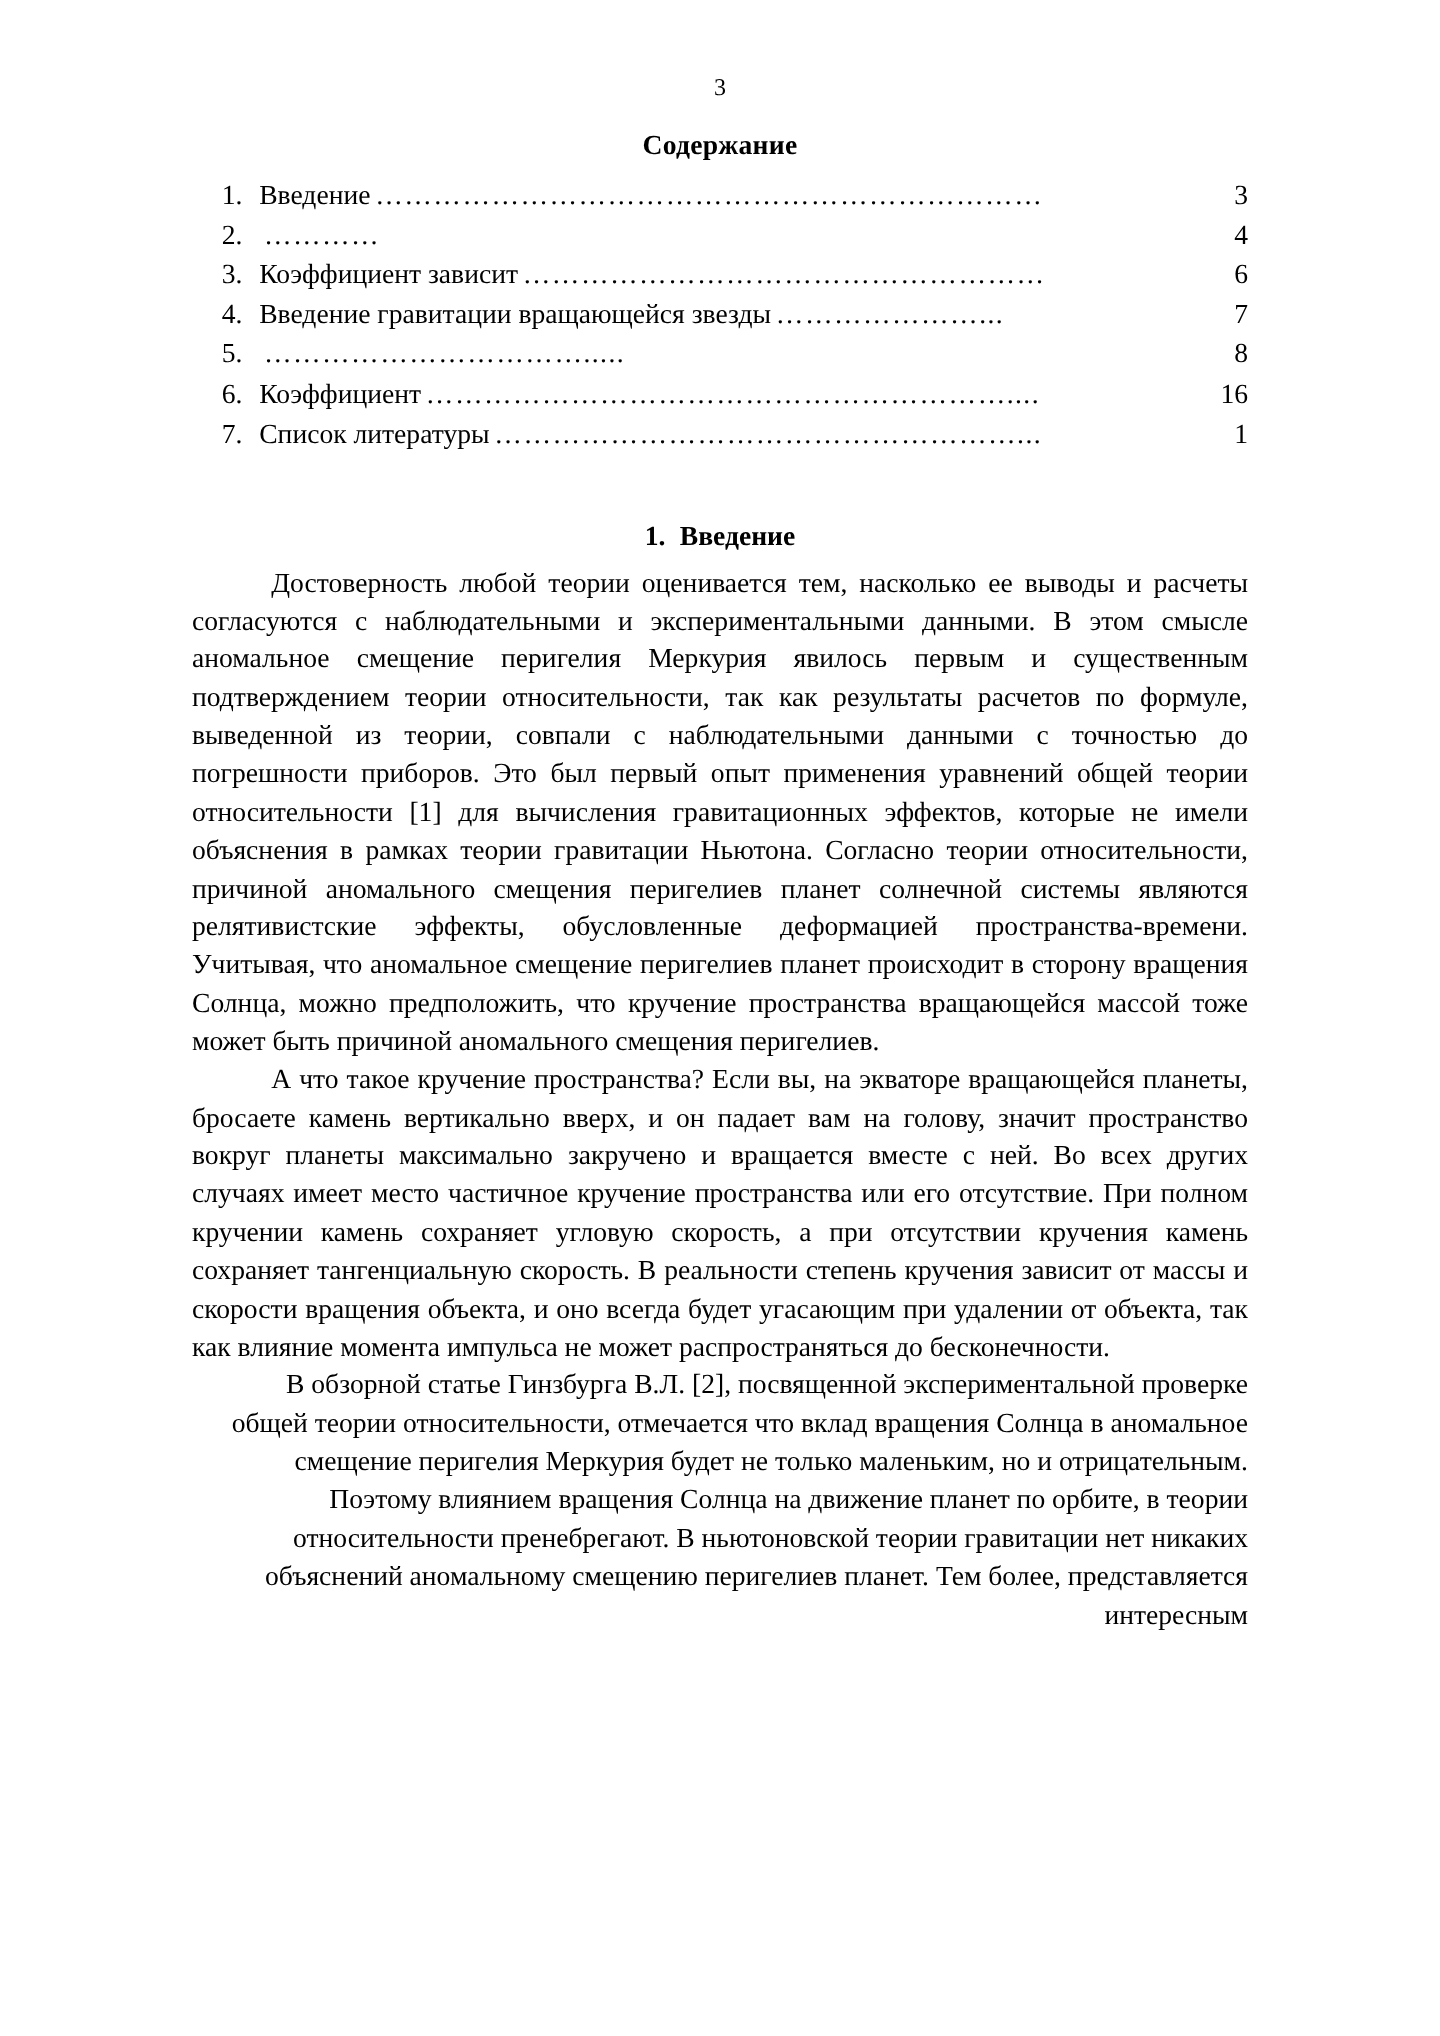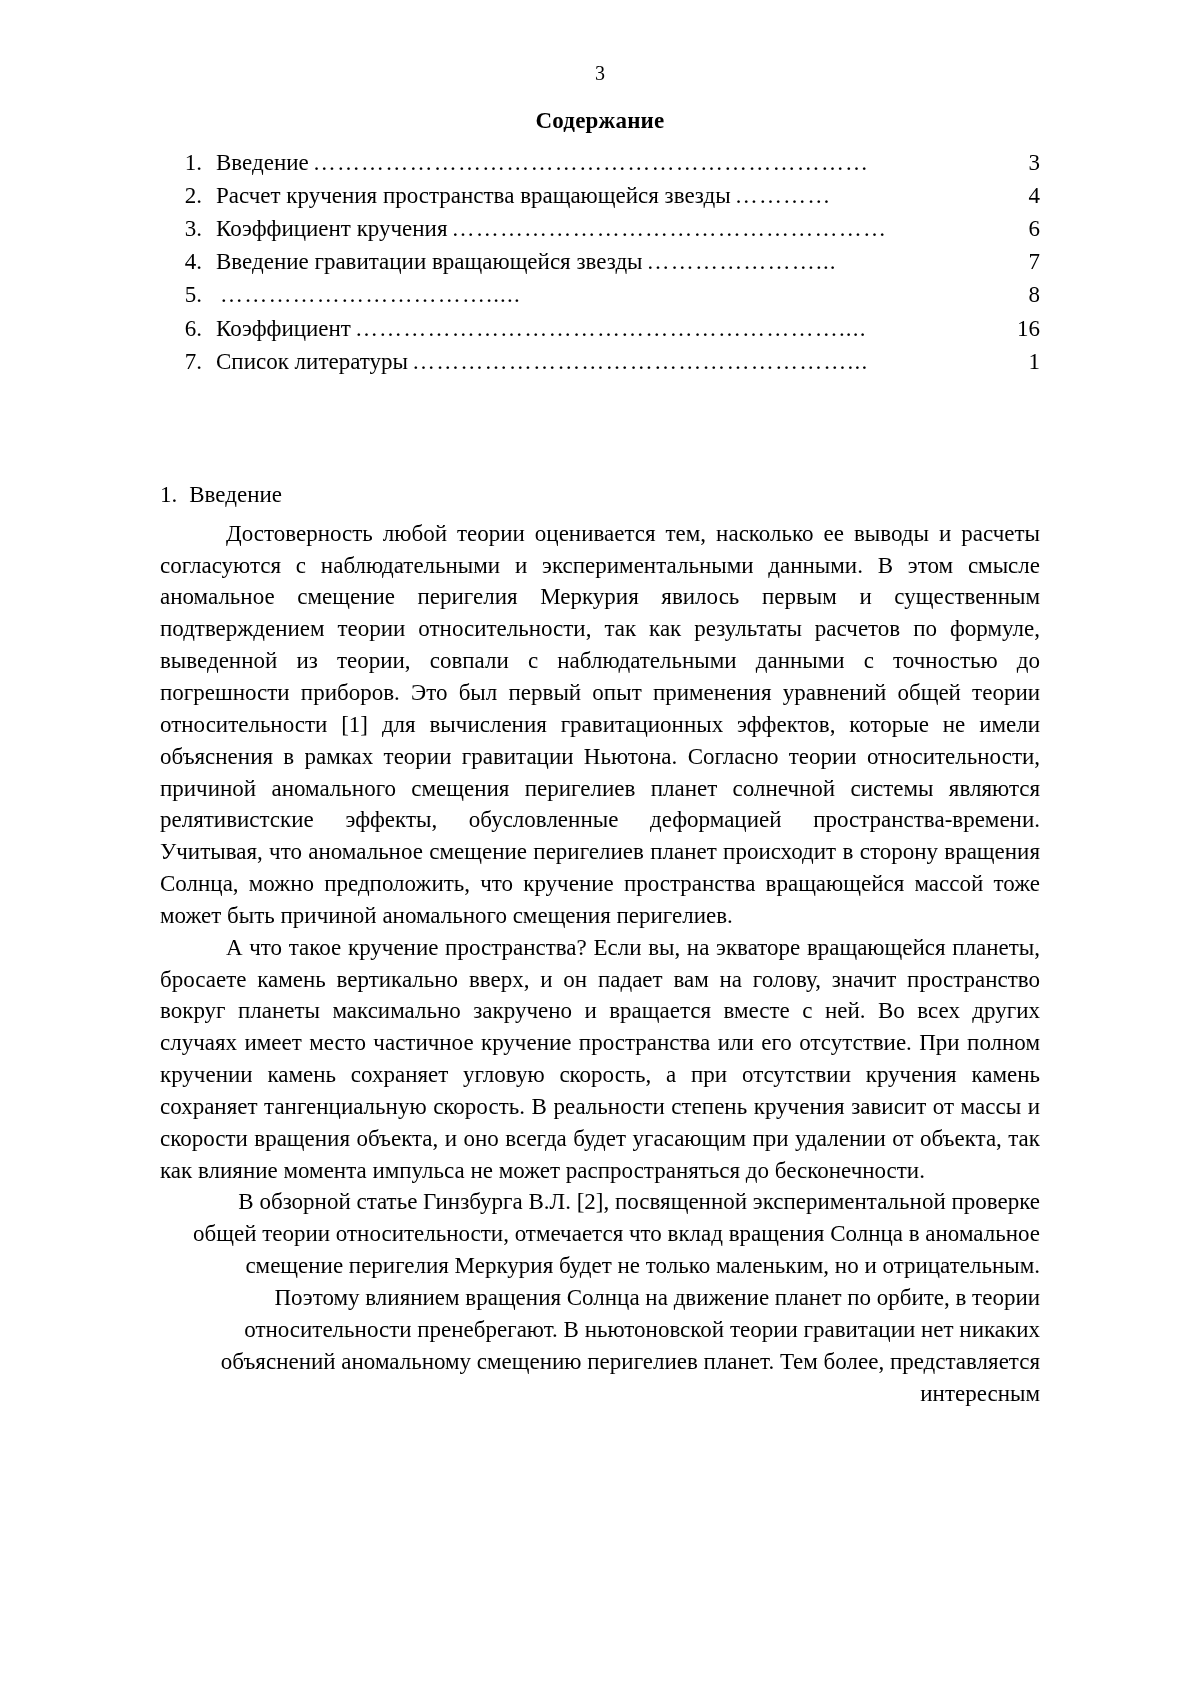--- a/index.html
+++ b/index.html
@@ -114,7 +114,6 @@
       </li>
       <li class="toc-item">
         <span class="toc-num">2.</span>
-        <span class="toc-label">Расчет кручения пространства вращающейся звезды</span>
         <span class="toc-dots">…………</span>
         <span class="toc-page">4</span>
       </li>

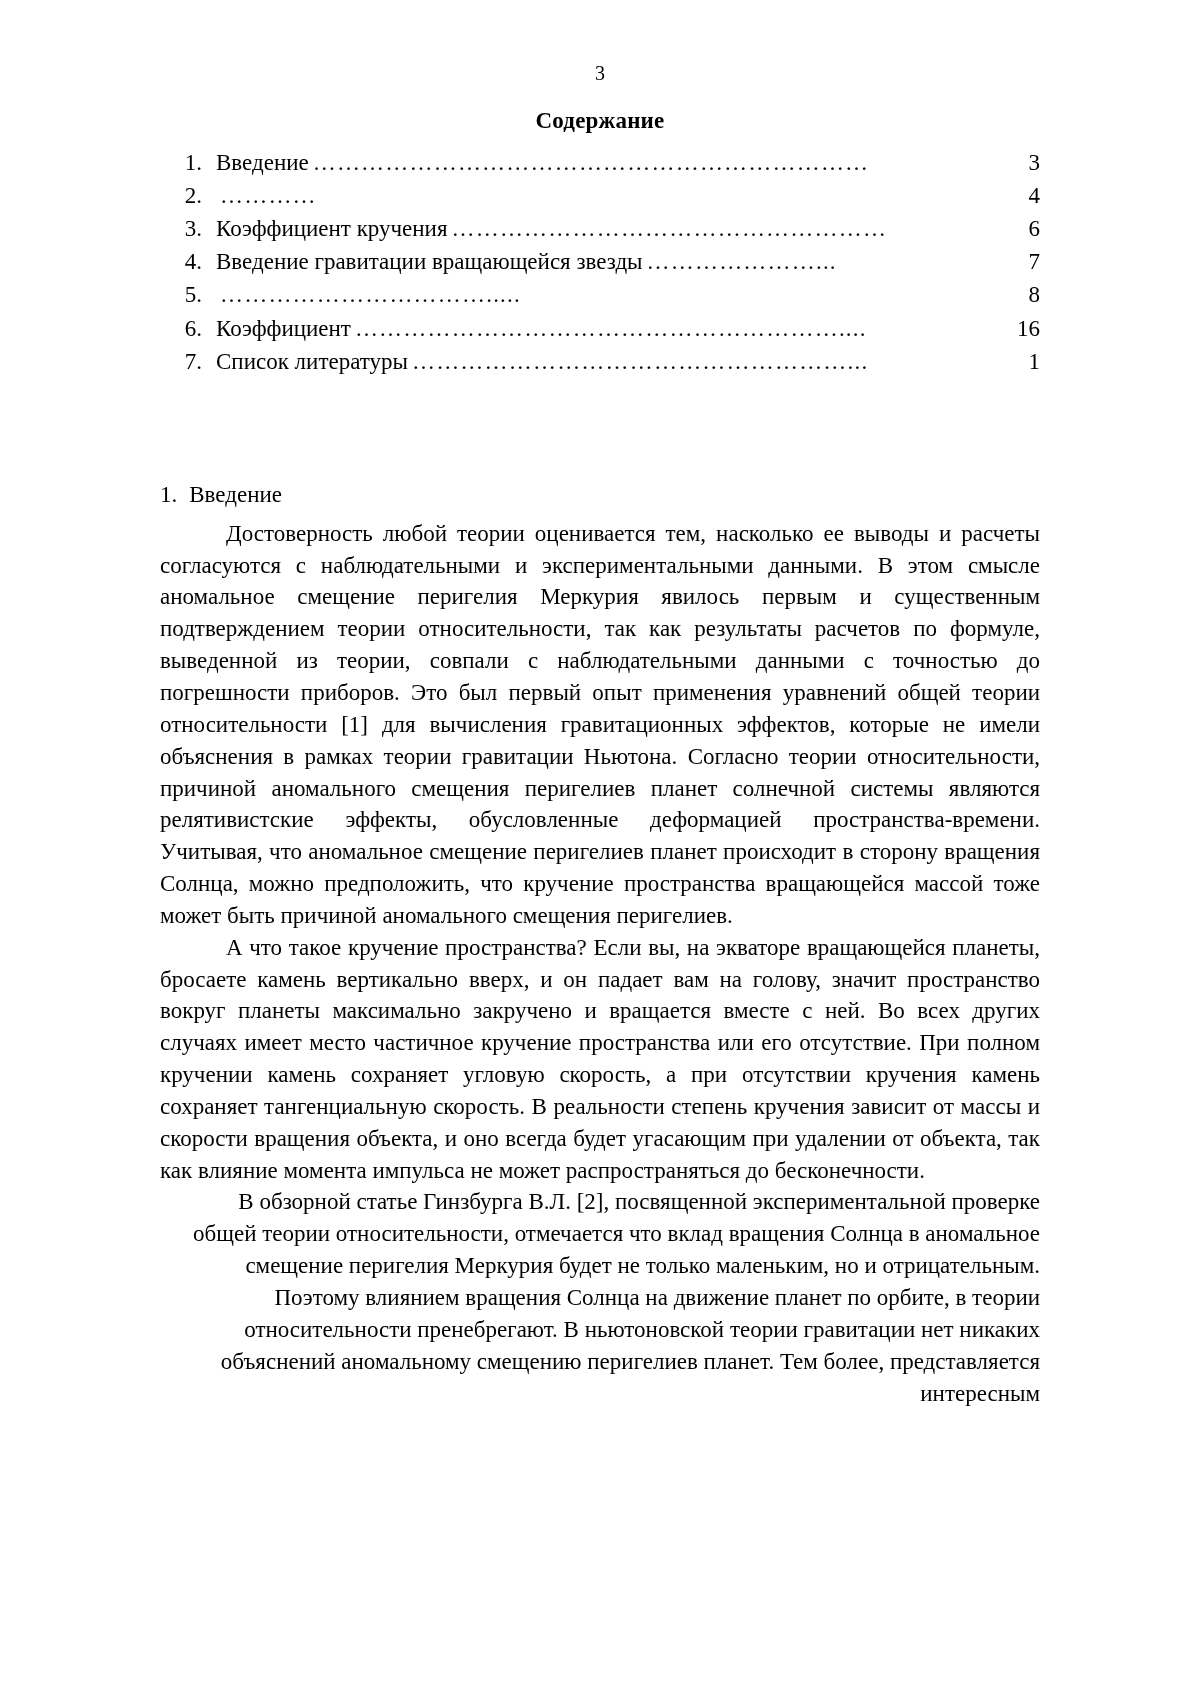--- a/index.html
+++ b/index.html
@@ -119,7 +119,7 @@
       </li>
       <li class="toc-item">
         <span class="toc-num">3.</span>
-        <span class="toc-label">Коэффициент кручения</span>
+        <span class="toc-label">Коэффициент зависит</span>
         <span class="toc-dots">………………………………………………</span>
         <span class="toc-page">6</span>
       </li>

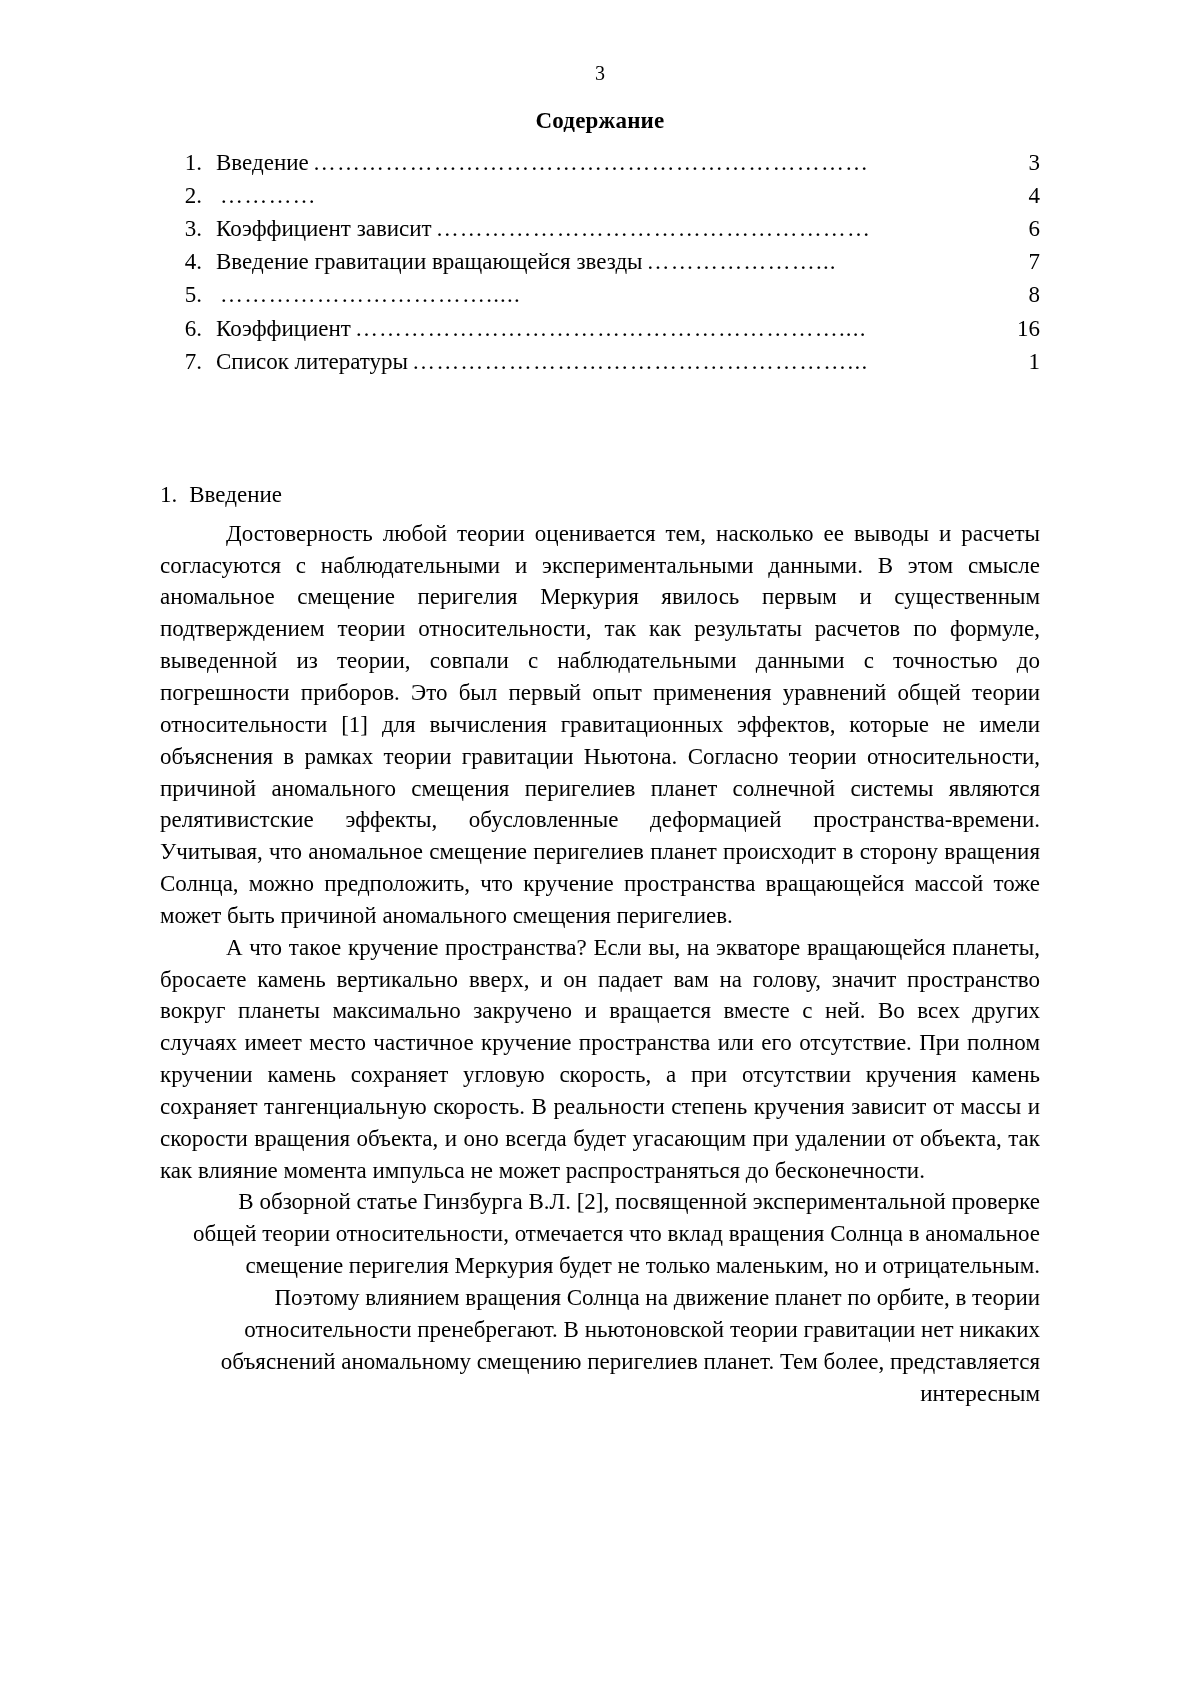--- a/index.html
+++ b/index.html
@@ -74,10 +74,10 @@
     padding-left: 4px;
   }
   .section-heading {
-    text-align: left;
-    font-weight: normal;
+    text-align: center;
+    font-weight: bold;
     font-size: 23px;
-    margin: 104px 0 10px 0;
+    margin: 56px 0 10px 0;
   }
   .section-heading .sec-num {
     margin-right: 12px;

